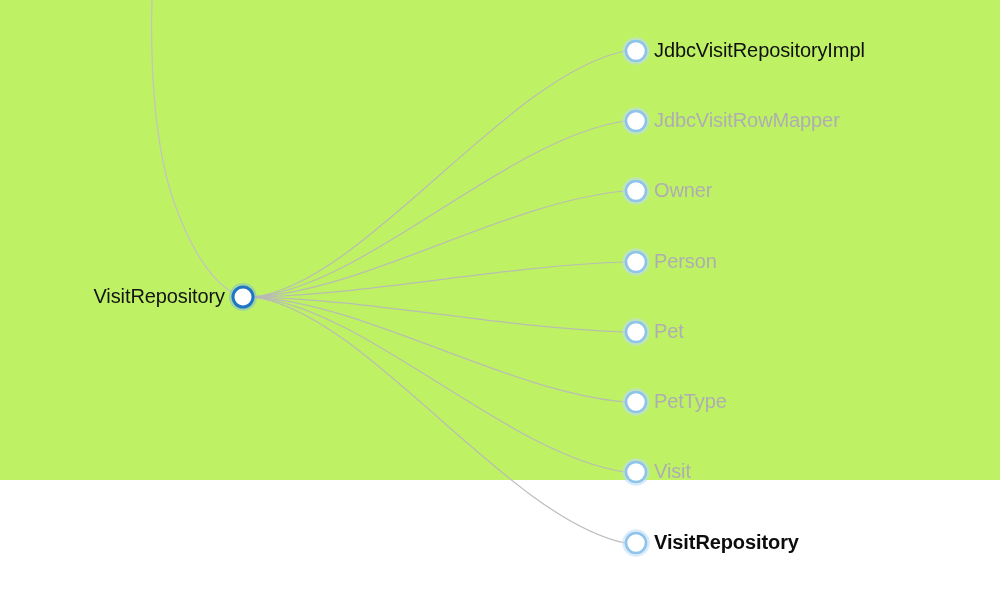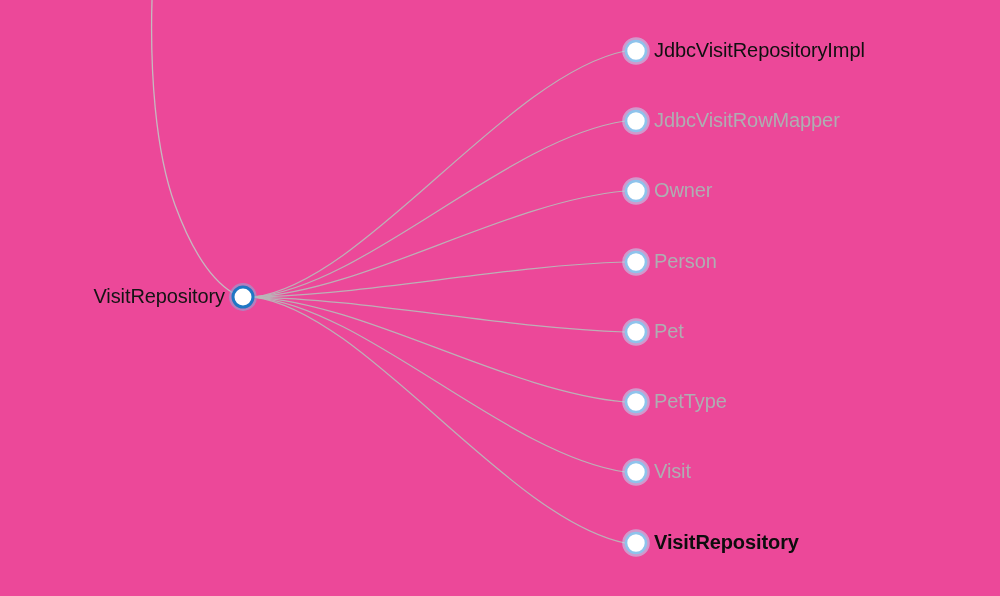--- a/index.html
+++ b/index.html
@@ -17,8 +17,8 @@
   #graph-root {
     position: relative;
     width: 1000px;
-    height: 596px;
-    background: #ec4899;
+    height: 480px;
+    background: #bef264;
   }
   svg.graph-canvas {
     position: absolute;

